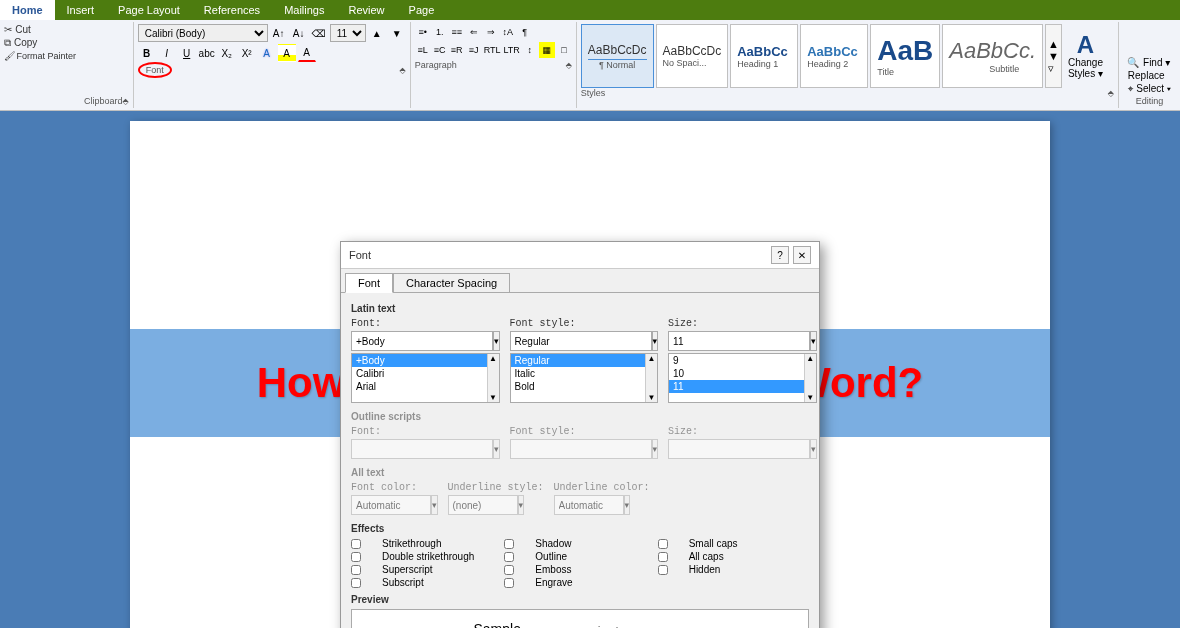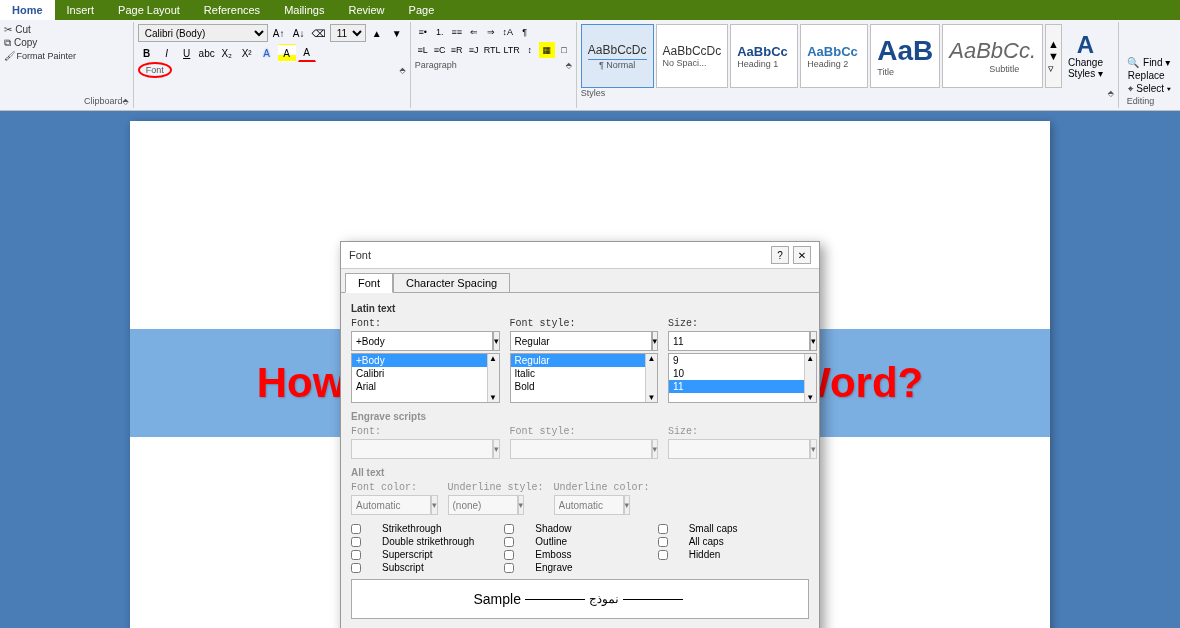--- a/index.html
+++ b/index.html
@@ -45,7 +45,7 @@
     
     .editing-group { display: flex; flex-direction: column; padding: 2px 8px; margin-top: 32px; }
     .editing-btn { font-size: 10px; background: none; border: none; cursor: pointer; text-align: left; white-space: nowrap; padding: 1px; }
-    .editing-label { font-size: 9px; color: #555; text-align: left; }
+    .editing-label { font-size: 9px; color: #555; text-align: center; }
 
     
     .main-content { display: flex; width: 100%; height: calc(628px - 95px); position: relative; }

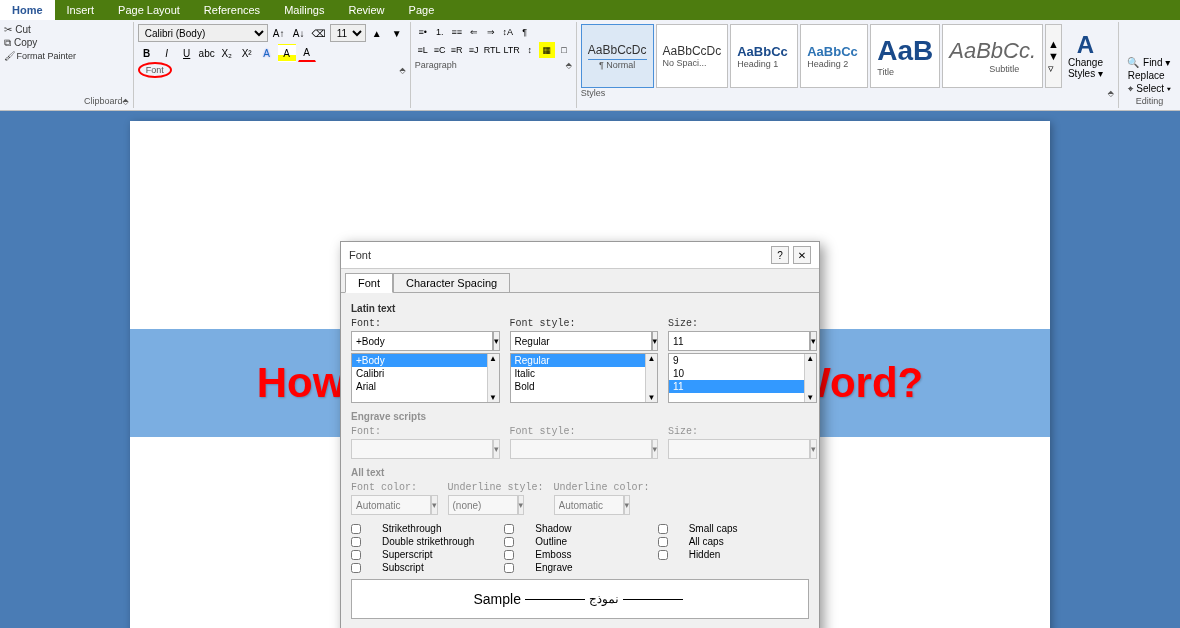--- a/index.html
+++ b/index.html
@@ -332,7 +332,7 @@
         </div>
 
         <div class="faded-section">
-          <div class="dialog-section-label">Engrave scripts</div>
+          <div class="dialog-section-label">Outline scripts</div>
           <div class="dialog-row">
             <div class="dialog-field" style="flex:2;">
               <label class="dialog-field-label">Font:</label>

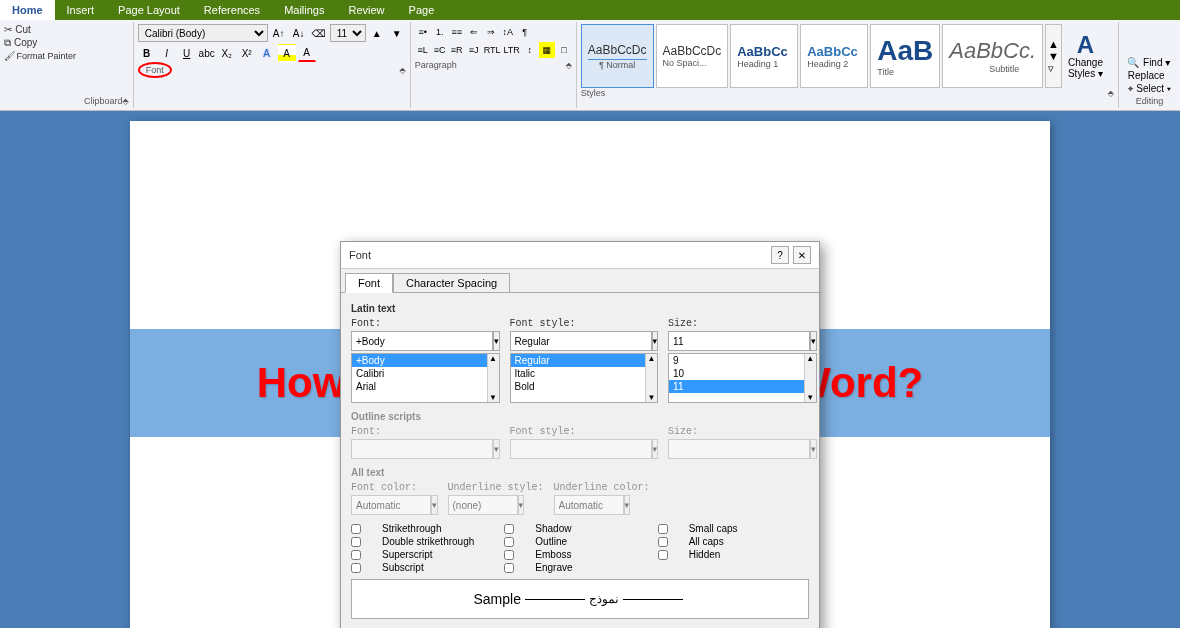--- a/index.html
+++ b/index.html
@@ -386,6 +386,7 @@
         </div>
 
         <div class="dialog-effects">
+          <div class="dialog-section-label">Effects</div>
           <div class="effects-grid">
             <div class="effect-item">
                 <input type="checkbox" class="effect-checkbox" style="">

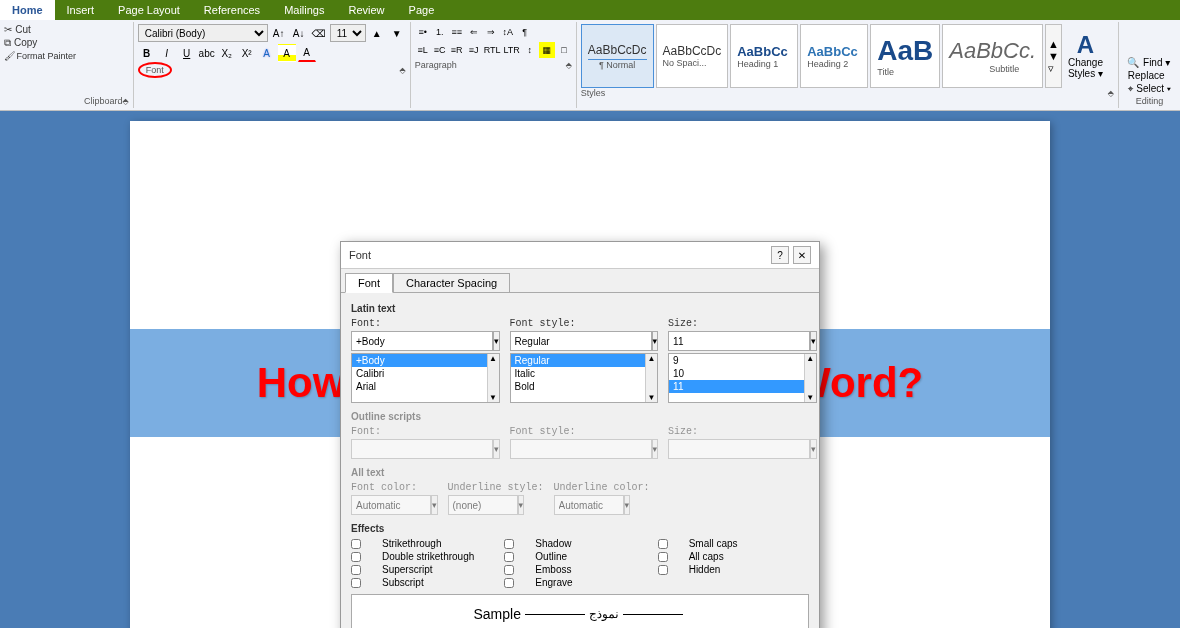--- a/index.html
+++ b/index.html
@@ -435,6 +435,7 @@
           </div>
         </div>
 
+        <div class="dialog-section-label">Preview</div>
         <div class="dialog-preview">
           <span class="preview-text">Sample</span>
           <span class="preview-line"></span>

